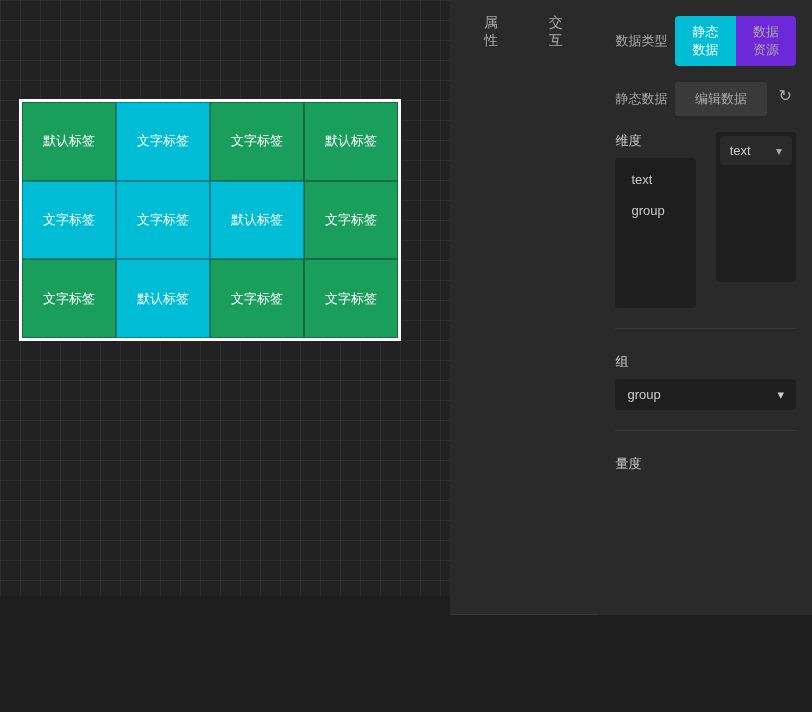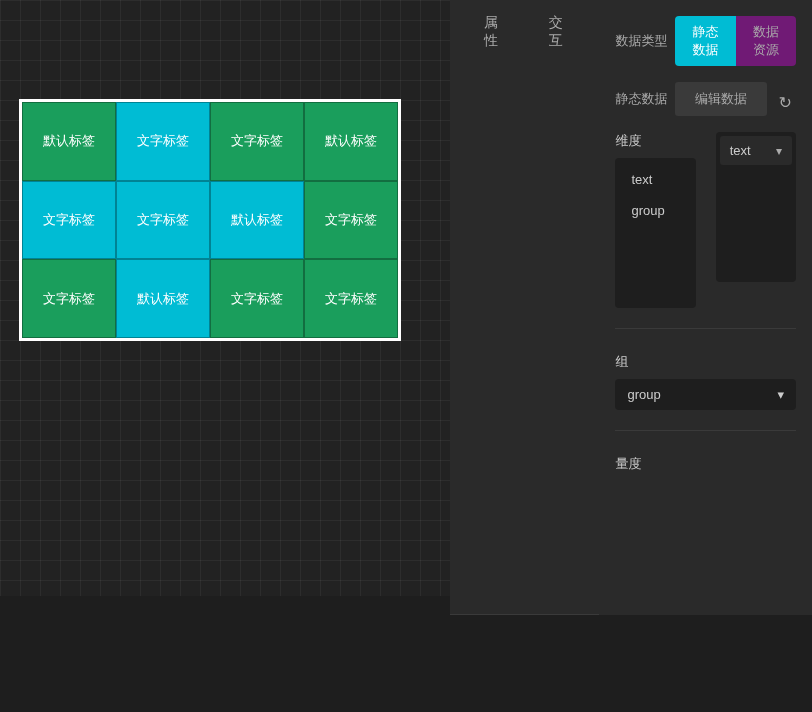--- a/index.html
+++ b/index.html
@@ -114,7 +114,7 @@
       padding: 7px 12px;
       font-size: 13px;
       color: #aaaaaa;
-      background: #701a75;
+      background: #6d28d9;
       border: none;
       cursor: pointer;
       text-align: center;

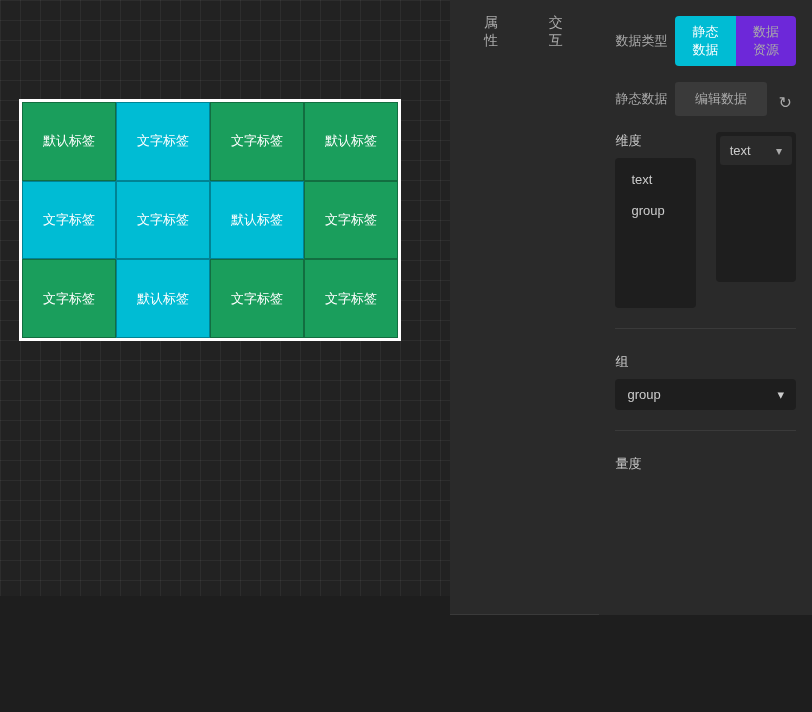--- a/index.html
+++ b/index.html
@@ -330,7 +330,7 @@
 
     <div class="section-row">
       <span class="section-label">静态数据</span>
-      <div class="static-data-row" style="flex:1; display:flex; align-items:flex-end; gap:8px;">
+      <div class="static-data-row" style="flex:1; display:flex; align-items:flex-start; gap:8px;">
         <button class="edit-data-btn">编辑数据</button>
         <button class="refresh-btn">
           <span>↻</span>

